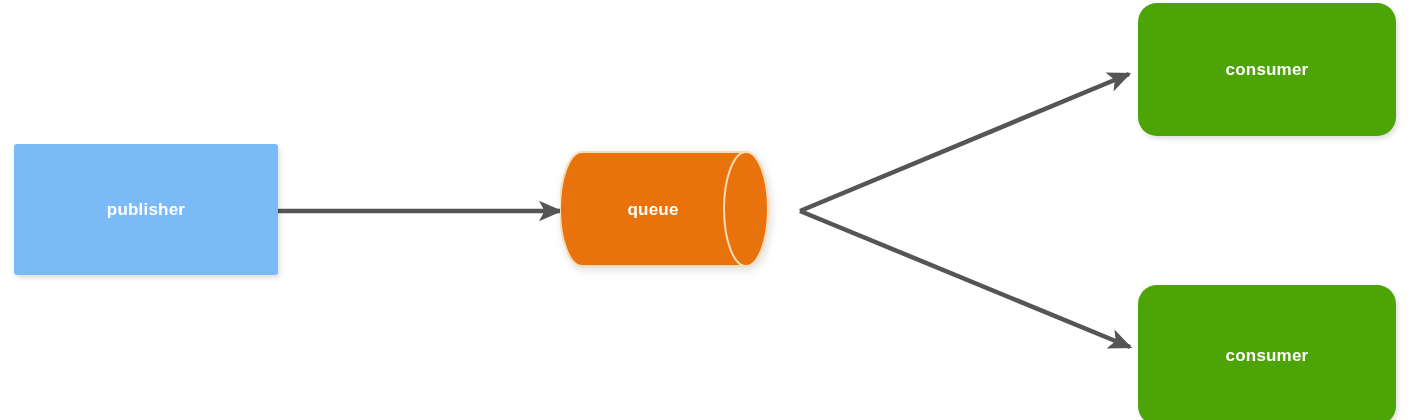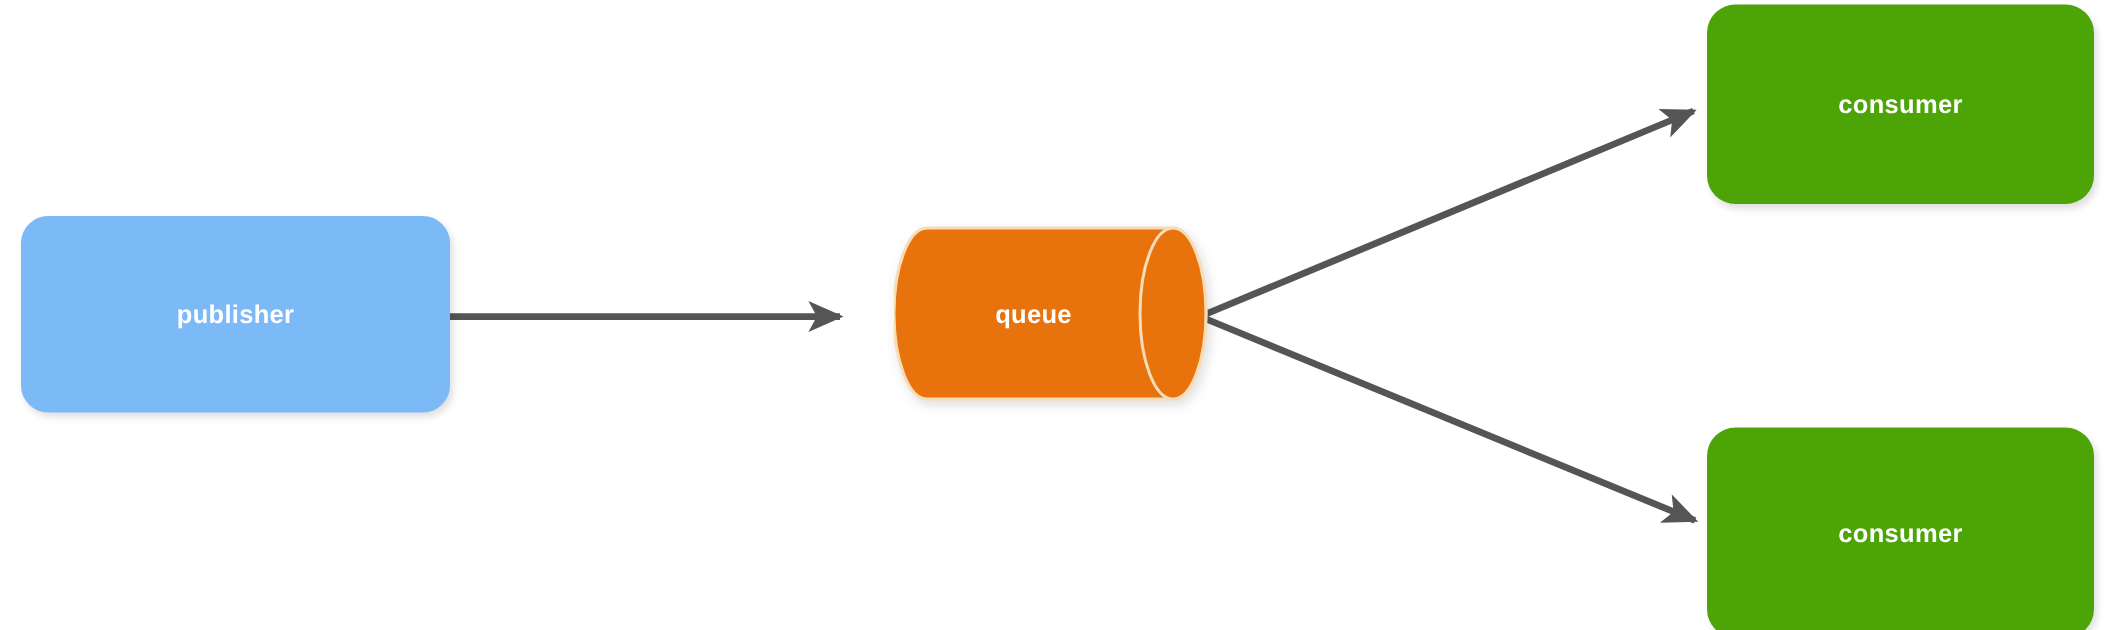--- a/index.html
+++ b/index.html
@@ -46,10 +46,10 @@
   #node-publisher {
     left: 14px;
     top: 144px;
-    width: 286px;
+    width: 264px;
     height: 131px;
     background: #7cb9f7;
-    border-radius: 18px;
+    border-radius: 3px;
     box-shadow: 2px 3px 5px rgba(0,0,0,0.13);
   }
   

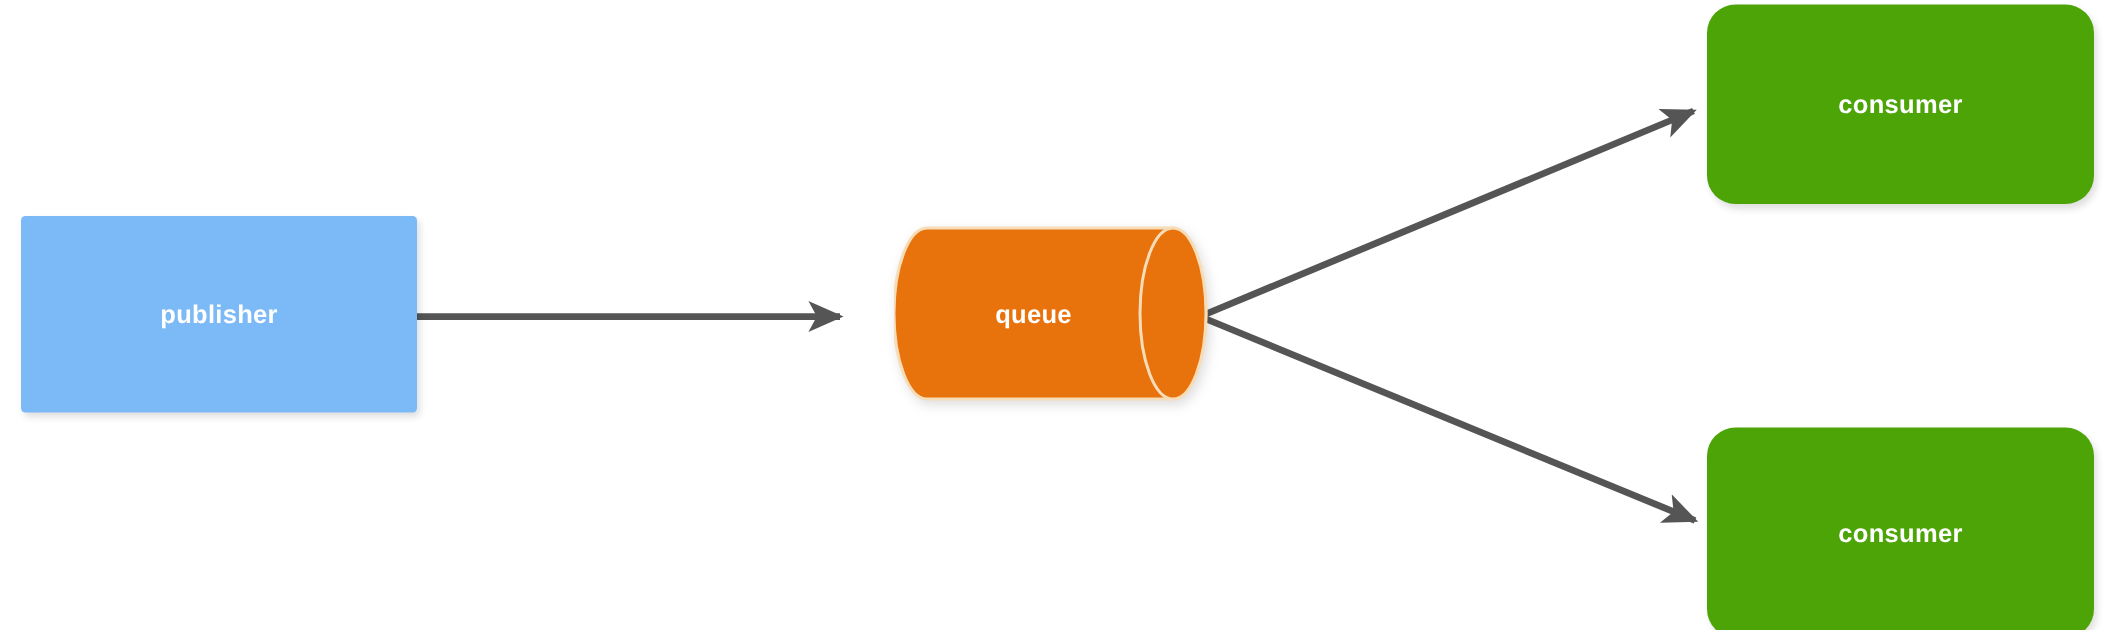--- a/index.html
+++ b/index.html
@@ -54,7 +54,7 @@
   }
   
   #node-queue {
-    left: 596px;
+    left: 560px;
     top: 150px;
     width: 230px;
     height: 118px;

